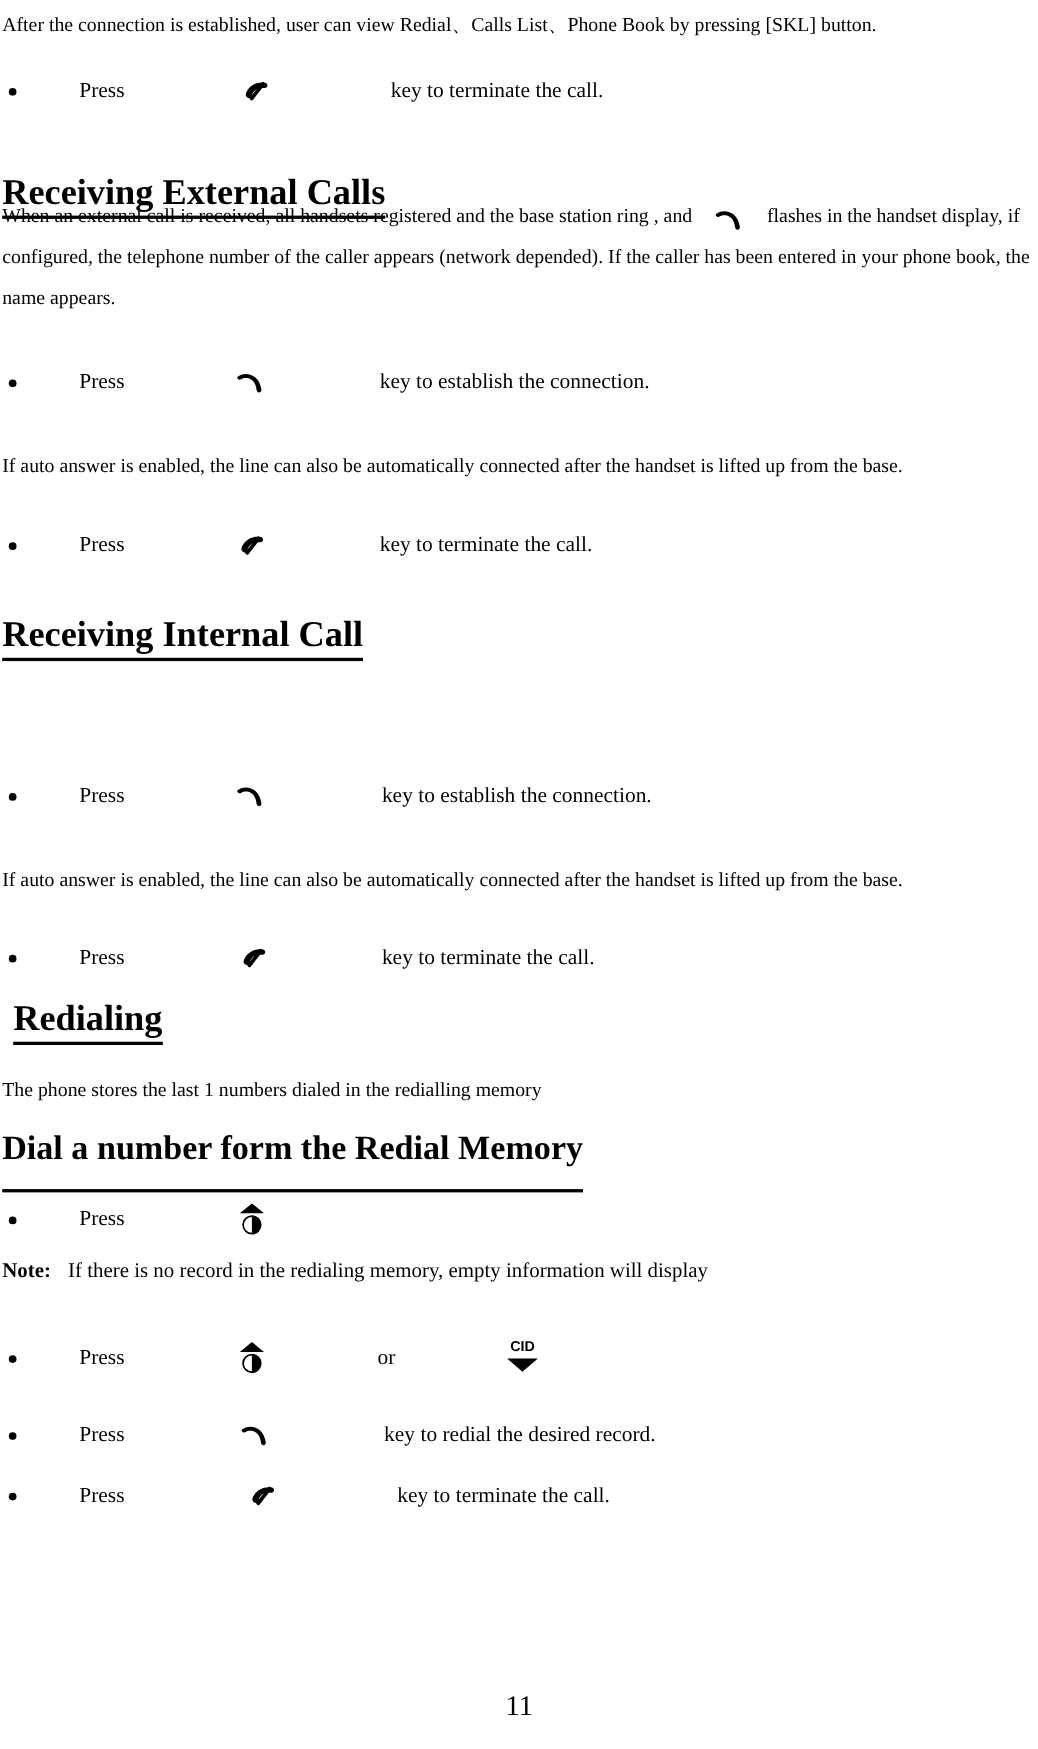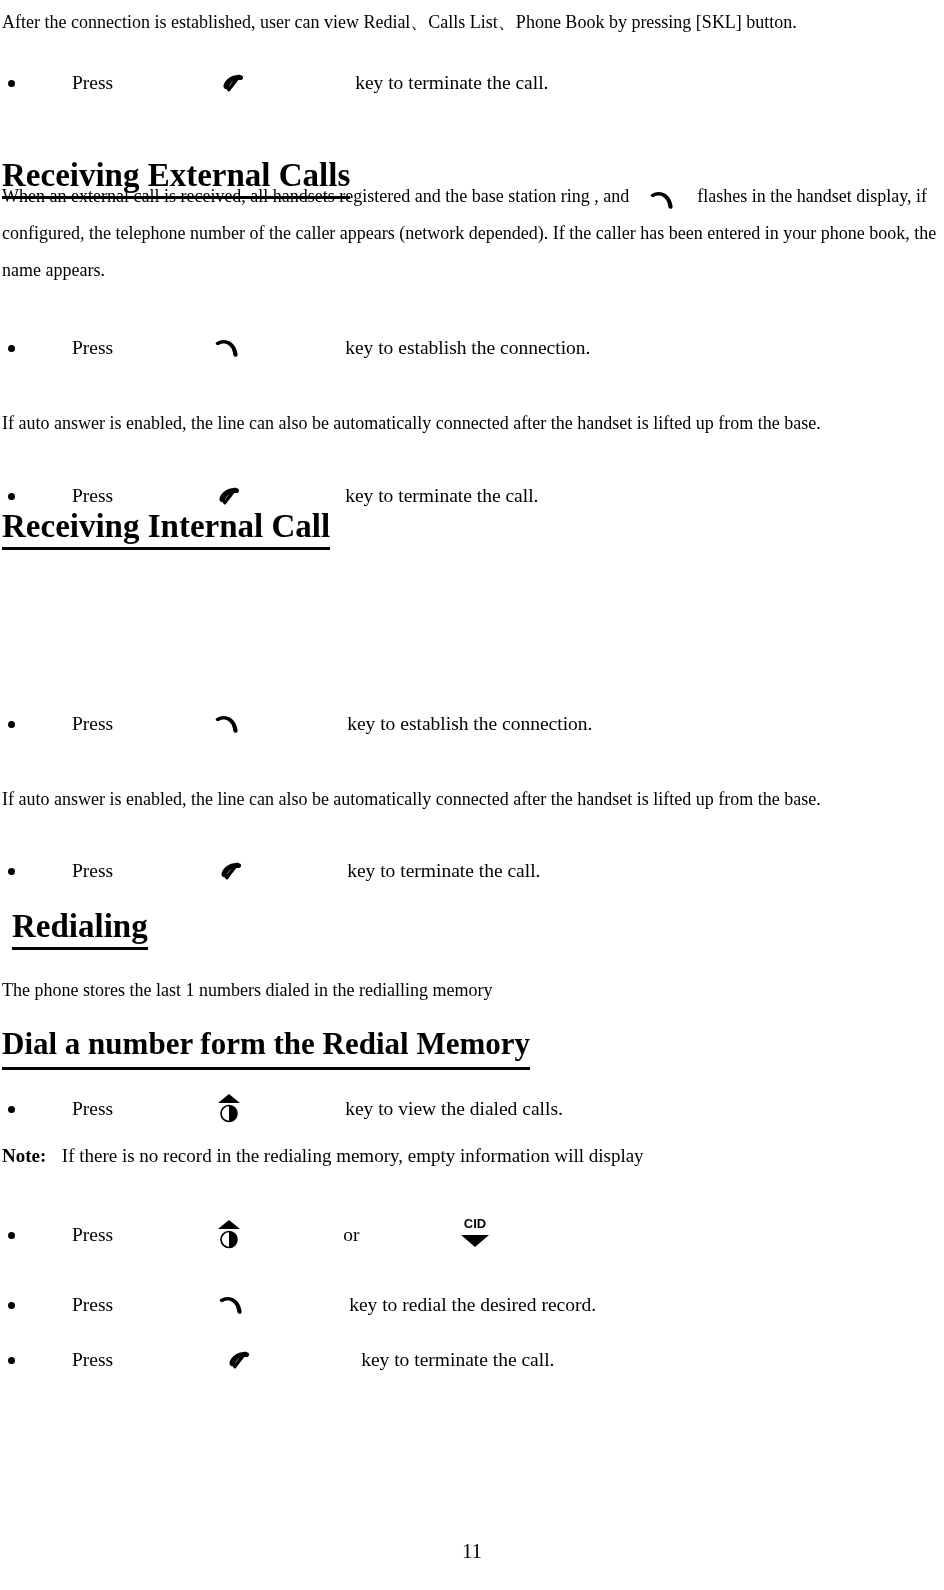--- a/index.html
+++ b/index.html
@@ -181,7 +181,7 @@
     <span class="txt">key to terminate the call.</span>
   </div>
 
-  <div class="h-sec abs" style="left:2px; top:506px;">
+  <div class="h-sec abs" style="left:2px; top:557px;">
     <span class="u">Receiving Internal Call</span>
   </div>
 

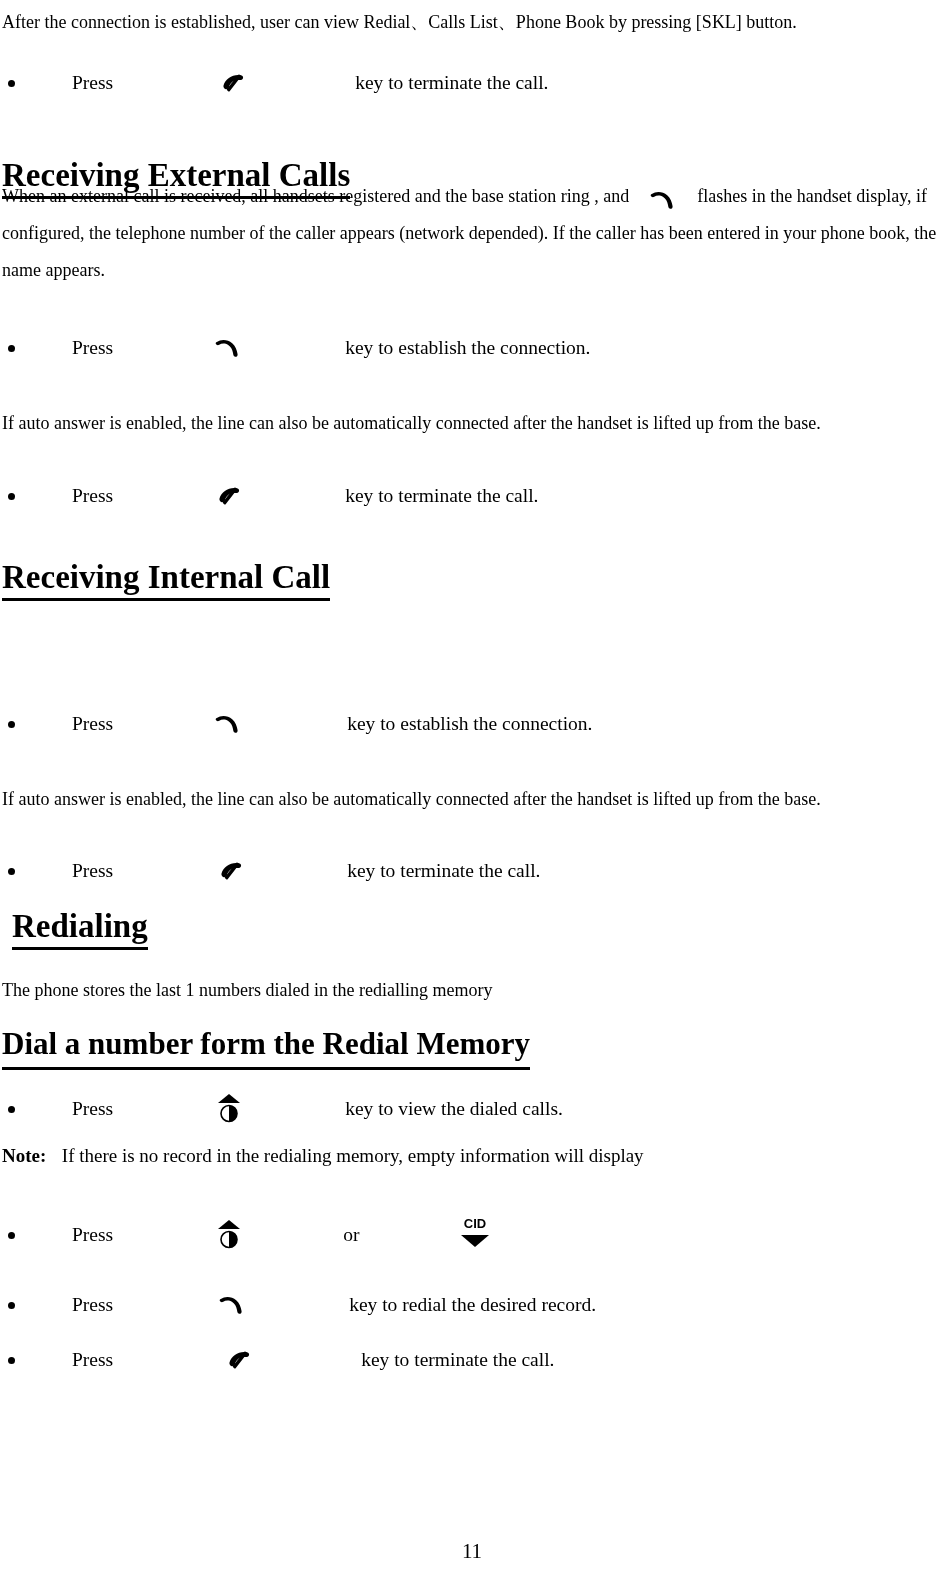--- a/index.html
+++ b/index.html
@@ -55,7 +55,7 @@
   .h-sub span.u {
     display: inline-block;
     border-bottom: 3px solid #000;
-    padding-bottom: 3px;
+    padding-bottom: 17px;
   }
 
   

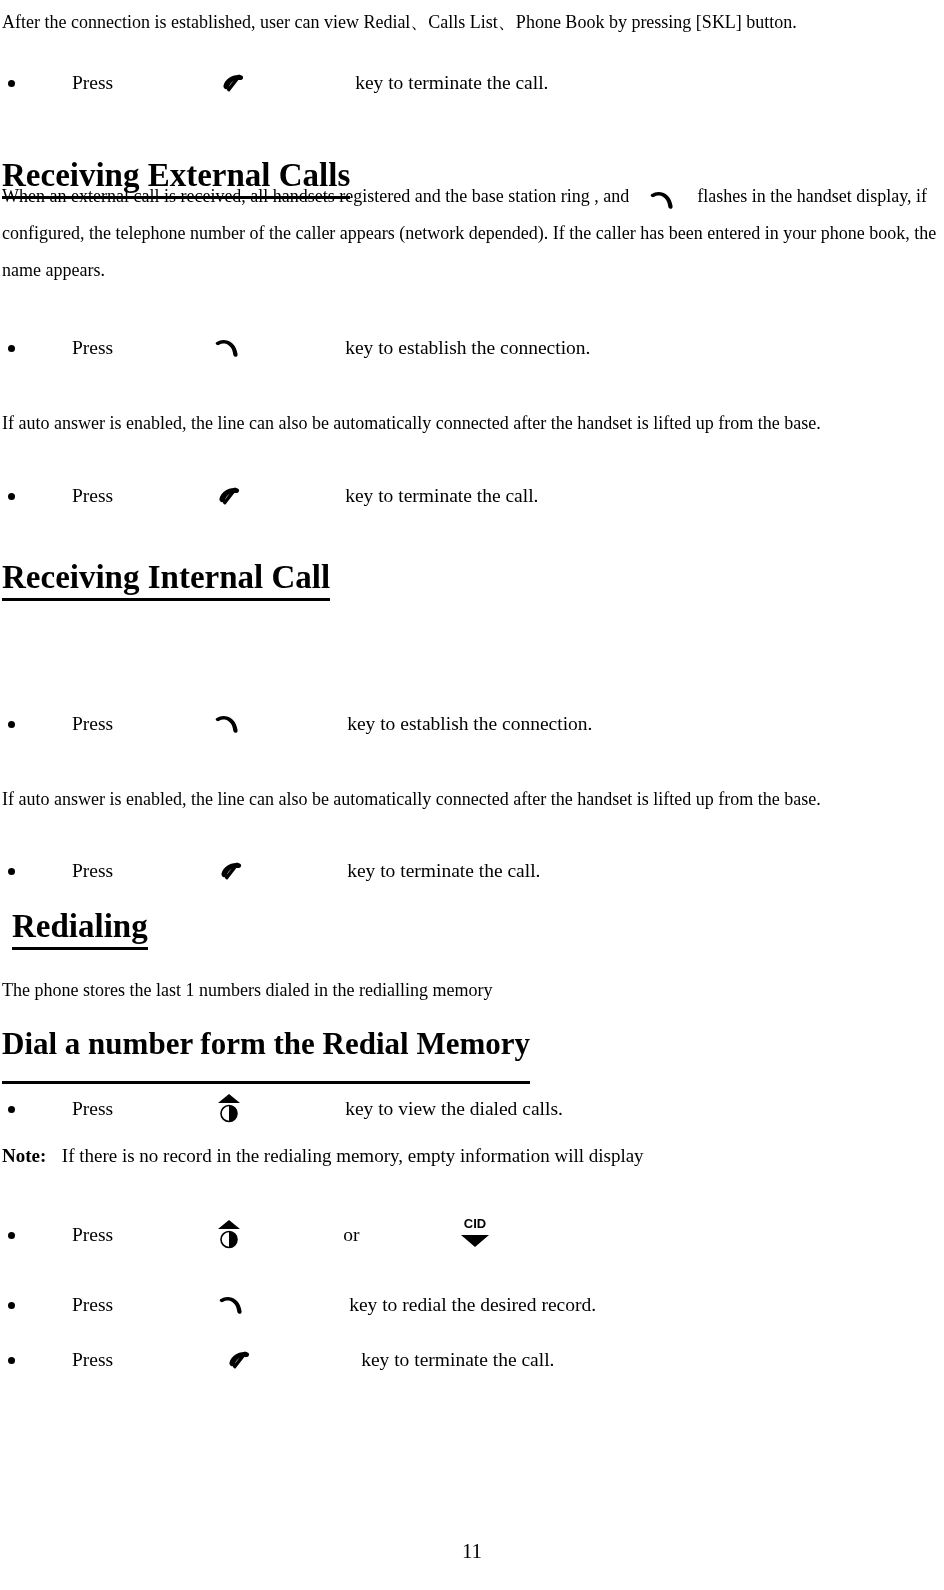--- a/index.html
+++ b/index.html
@@ -238,7 +238,6 @@
       </svg>
     </span>
     <span class="gap" style="width:9px"></span>
-    <span class="txt">key to view the dialed calls.</span>
   </div>
 
   <p class="note abs" style="left:2px; top:1141px; width:938px;">

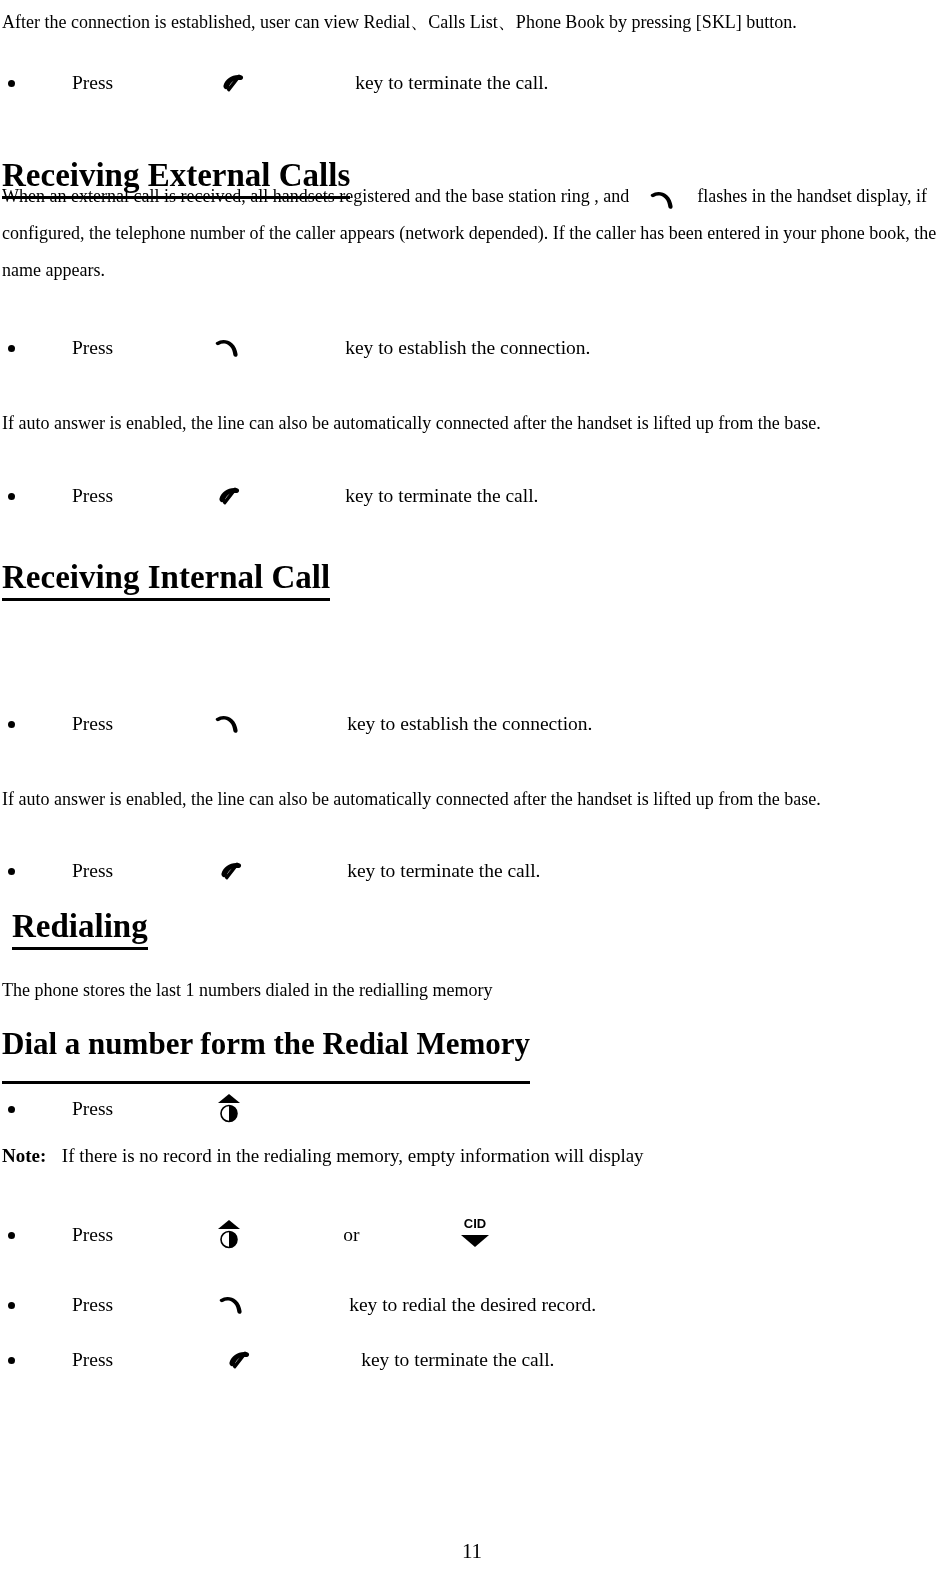--- a/index.html
+++ b/index.html
@@ -109,7 +109,7 @@
     left: 0;
     right: 0;
     text-align: center;
-    font-size: 21px;
+    font-size: 26px;
     line-height: 26px;
   }
 </style>

